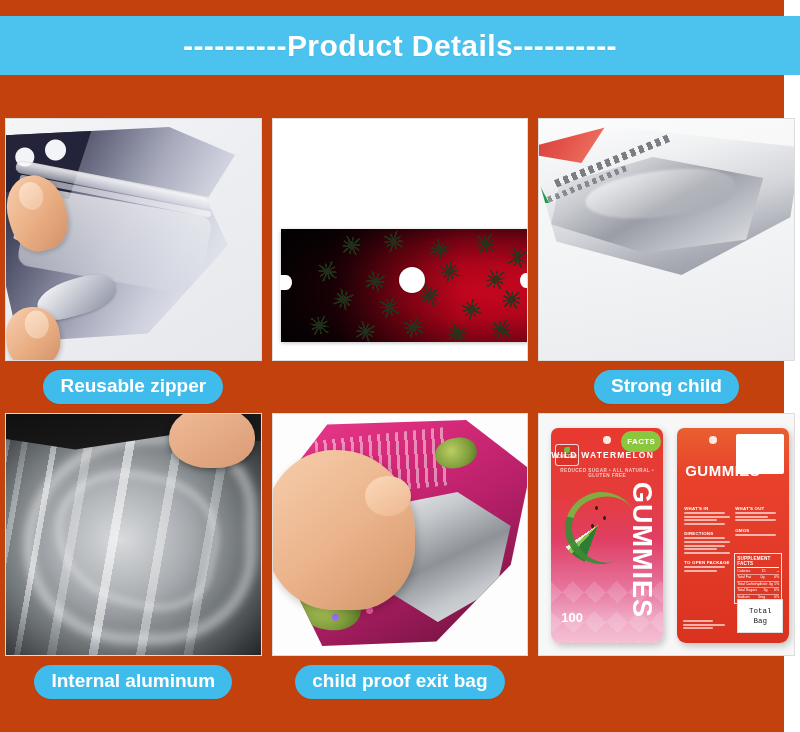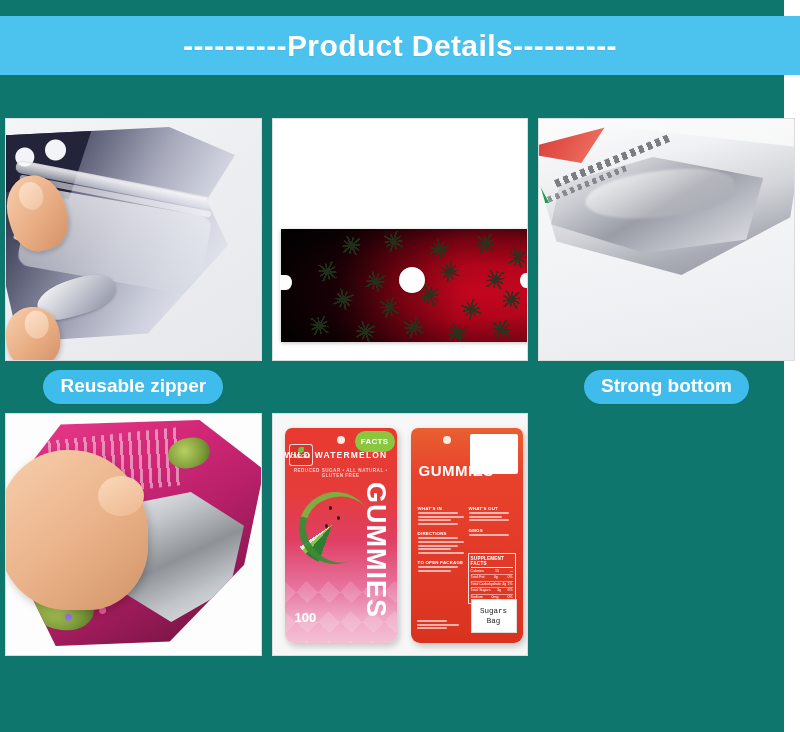--- a/index.html
+++ b/index.html
@@ -8,7 +8,7 @@
     font-family:"Liberation Sans", sans-serif;
     -webkit-font-smoothing:antialiased;
   }
-  .page{position:relative;width:784px;height:732px;background:#0f766e;}
+  .page{position:relative;width:784px;height:732px;background:#c2410c;}
 
   
   .banner{

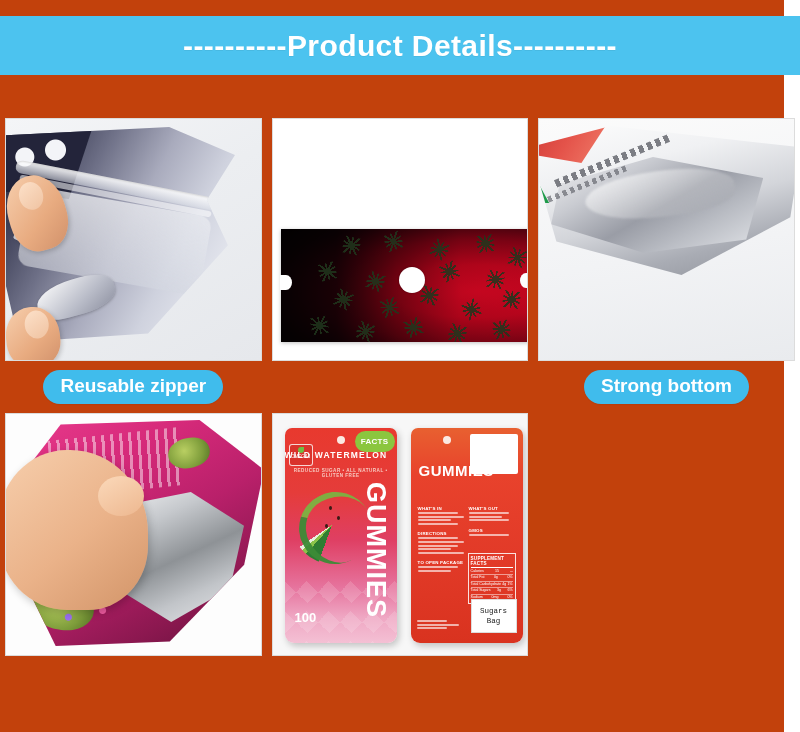--- a/index.html
+++ b/index.html
@@ -421,7 +421,7 @@
           </div>
         </div>
         <div class="labelwrap">
-          <div class="pill">Strong bottom</div>
+          <div class="pill">Strong child</div>
         </div>
       </div>
     </div>

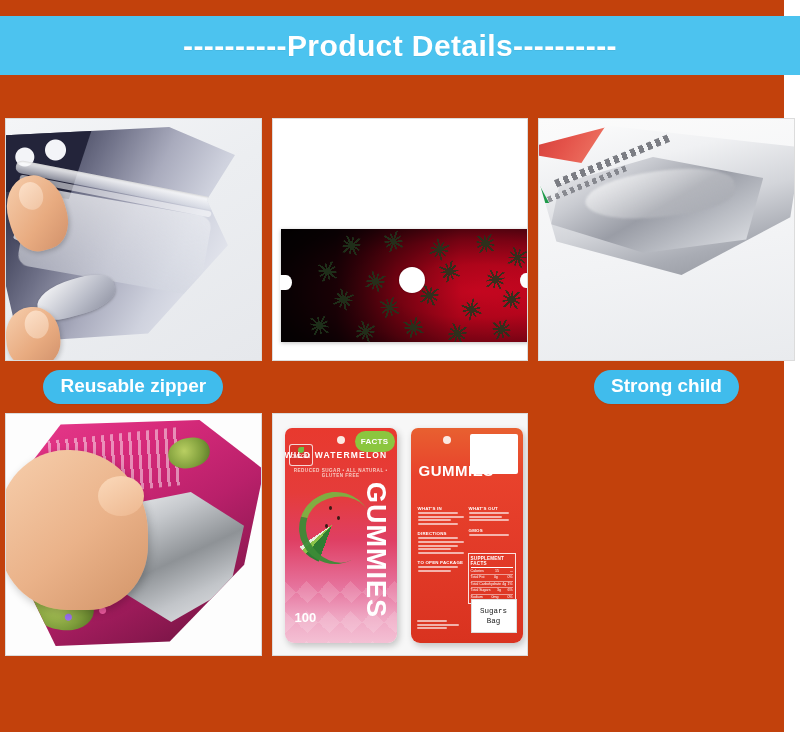--- a/index.html
+++ b/index.html
@@ -535,7 +535,7 @@
             </div>
 
             <div class="mylar">
-              <span>Sugars</span>
+              <span>Total</span>
               <span>Bag</span>
             </div>
           </div>

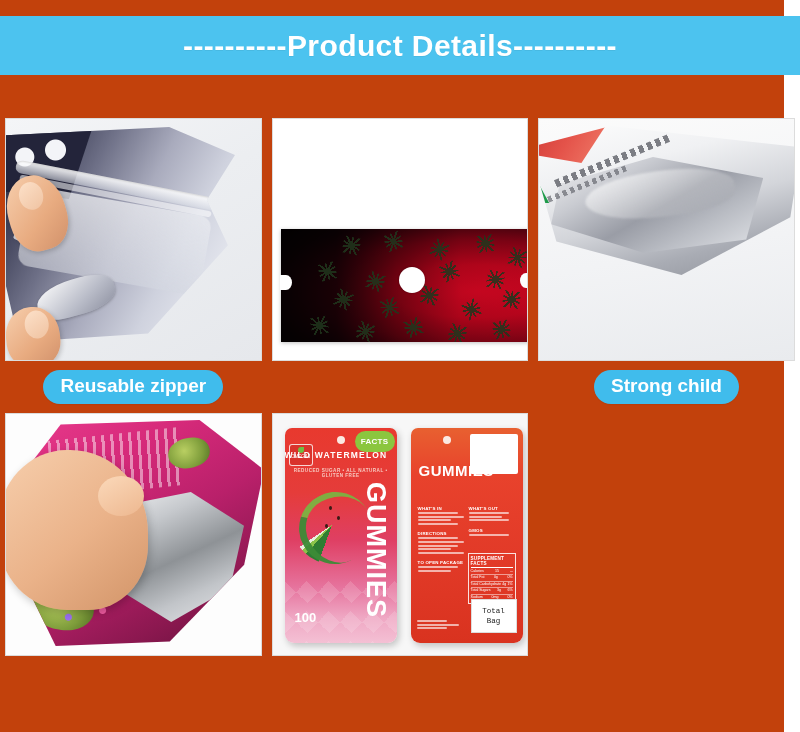--- a/index.html
+++ b/index.html
@@ -428,6 +428,19 @@
 
     <div class="row">
 
+      <div class="cell">
+        <div class="photo c4">
+          <div class="alu"></div>
+          <div class="crease"></div>
+          <div class="crease2"></div>
+          <div class="darktop"></div>
+          <div class="notch"></div>
+          <div class="thumb"></div>
+        </div>
+        <div class="labelwrap">
+          <div class="pill">Internal aluminum</div>
+        </div>
+      </div>
 
       <div class="cell">
         <div class="photo c5">

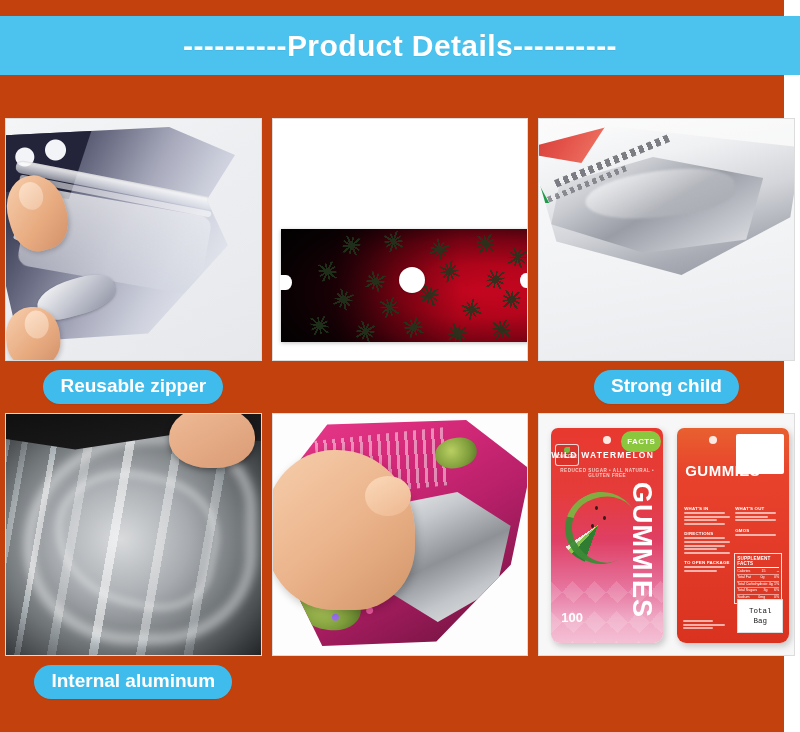--- a/index.html
+++ b/index.html
@@ -453,6 +453,9 @@
           </div>
           <div class="hand"></div>
           <div class="fingertip"></div>
+        </div>
+        <div class="labelwrap">
+          <div class="pill">child proof exit bag</div>
         </div>
       </div>
 

